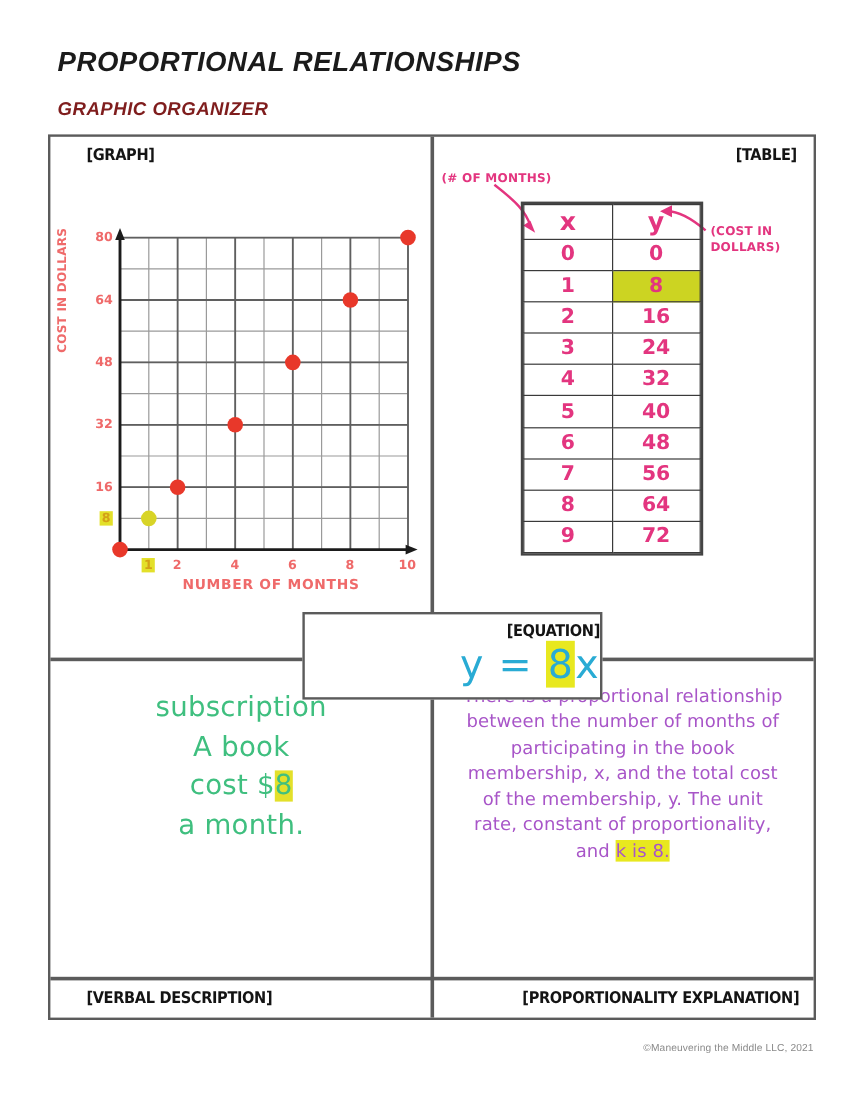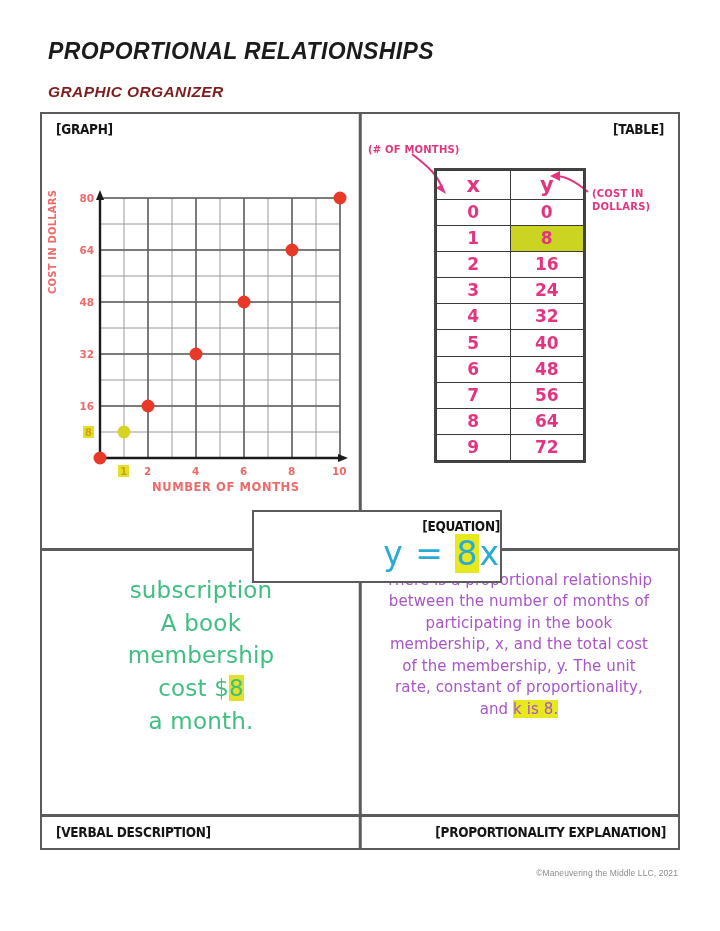--- a/index.html
+++ b/index.html
@@ -67,6 +67,7 @@
     letter-spacing: -0.3px;
     color: #141414;
     font-stretch: condensed;
+    margin-left: 16px;
   }
   .tag-graph { position: absolute; left: 14px; top: 7px; }
   .tag-table { position: absolute; right: 14px; top: 7px; }

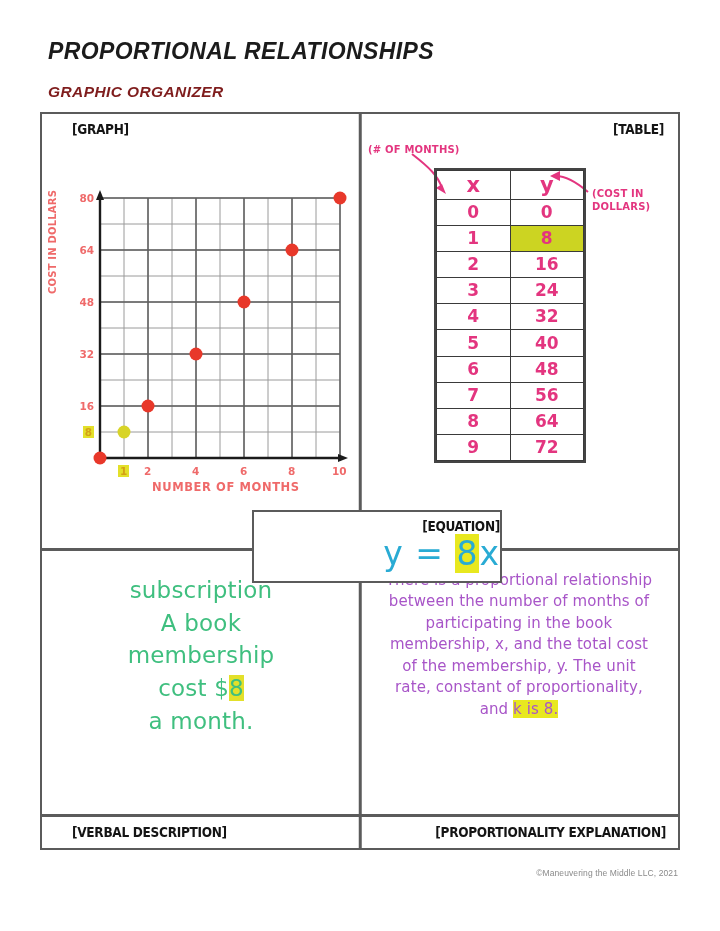--- a/index.html
+++ b/index.html
@@ -369,7 +369,6 @@
     <div class="verbal-text">
       <div>subscription</div>
       <div>A book</div>
-      <div>membership</div>
       <div><span>cost $</span><span class="hl-green">8</span></div>
       <div>a month.</div>
     </div>

